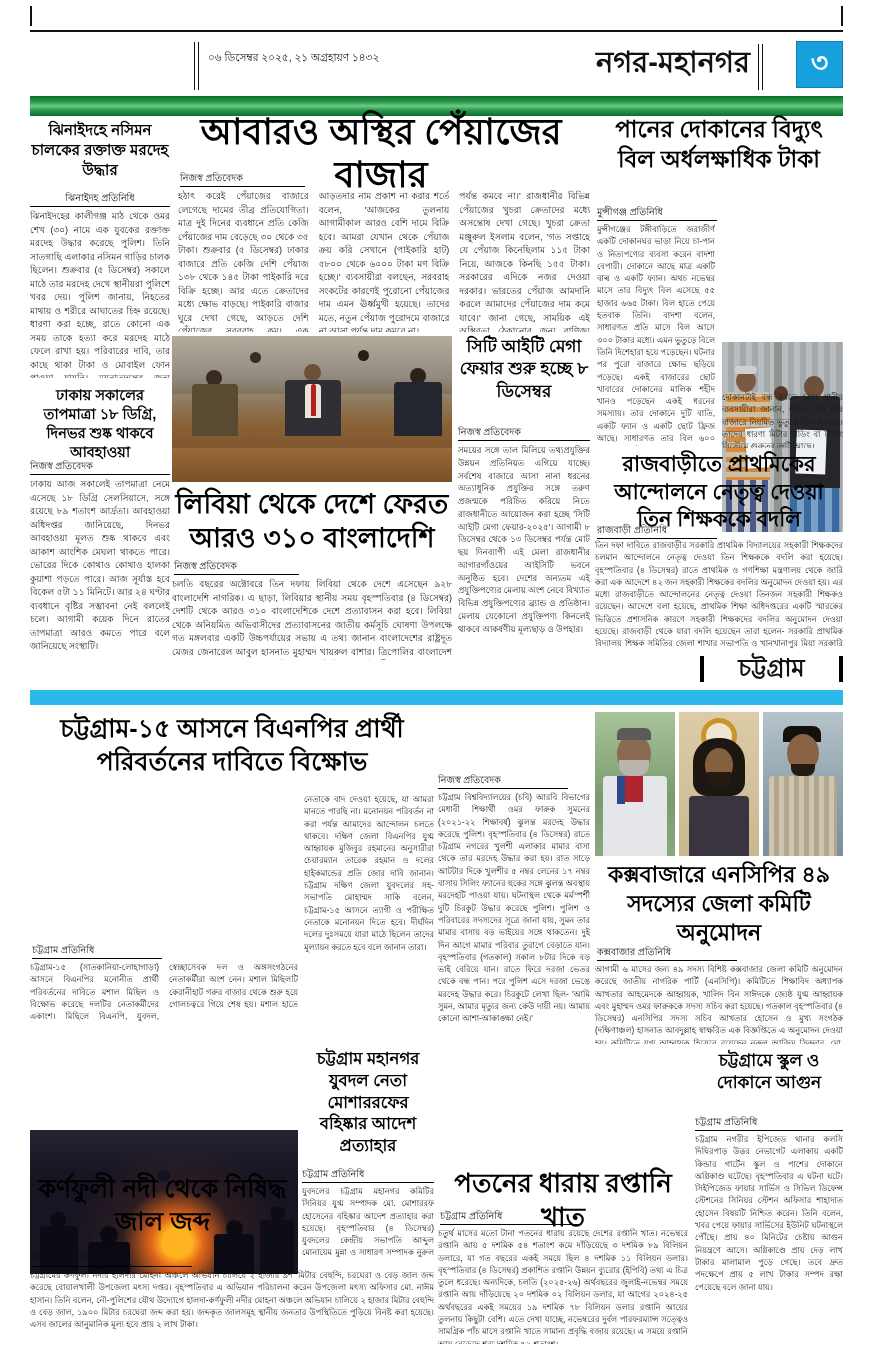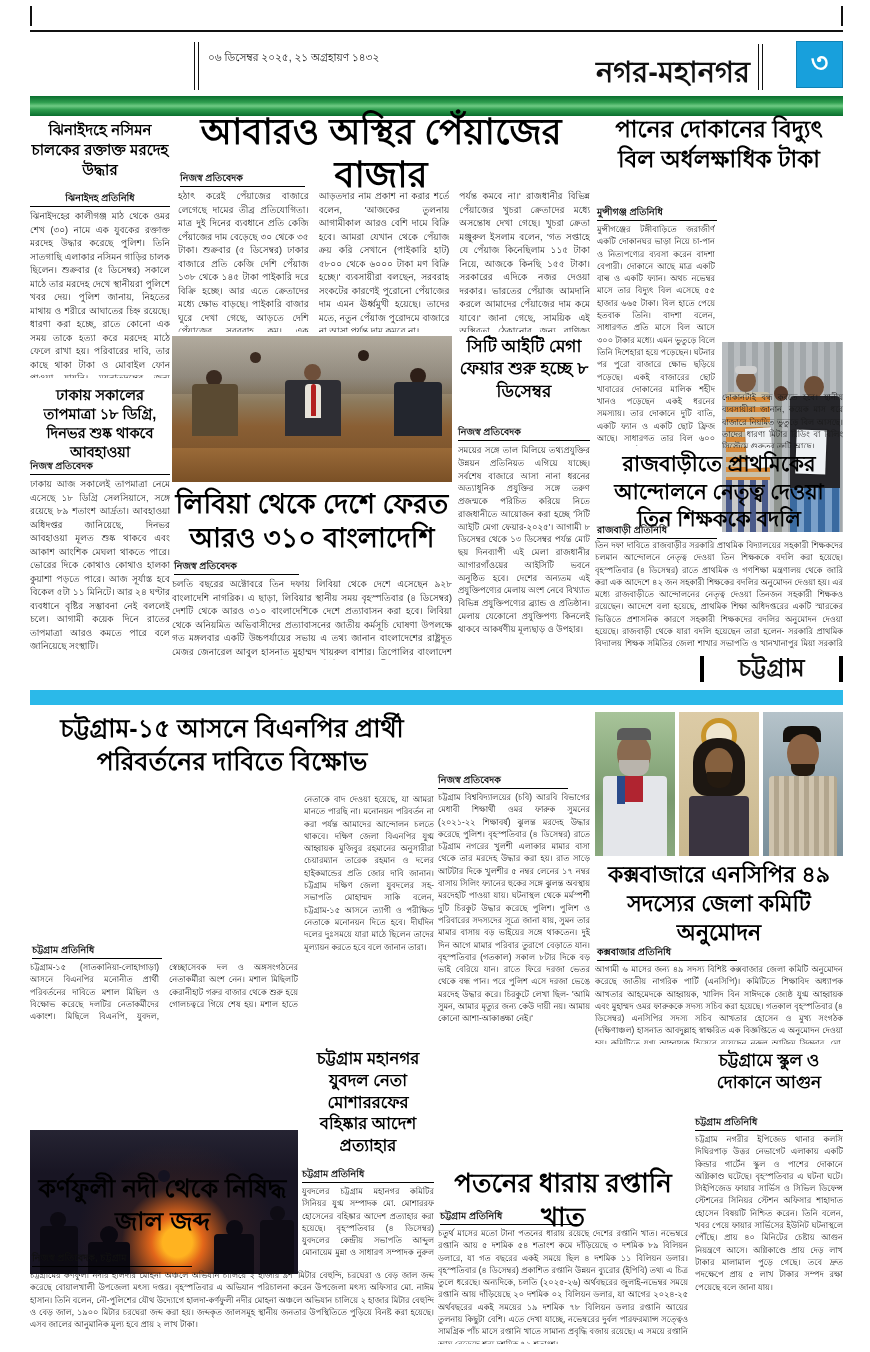--- a/index.html
+++ b/index.html
@@ -34,7 +34,7 @@
     <div style="font-size:10.5px;margin-top:6px;">০৬ ডিসেম্বর ২০২৫, ২১ অগ্রহায়ণ ১৪৩২</div>
   </div>
 
-  <div class="abs" style="left:545px;top:48px;width:205px;text-align:right;font-size:29px;font-weight:900;line-height:1;margin-top:10px;">নগর-মহানগর</div>
+  <div class="abs" style="left:545px;top:48px;width:205px;text-align:right;font-size:29px;font-weight:900;line-height:1;">নগর-মহানগর</div>
 
   <div class="abs" style="left:758px;top:44px;width:5px;height:46px;border-left:1.5px solid #111;border-right:1.5px solid #111;"></div>
 

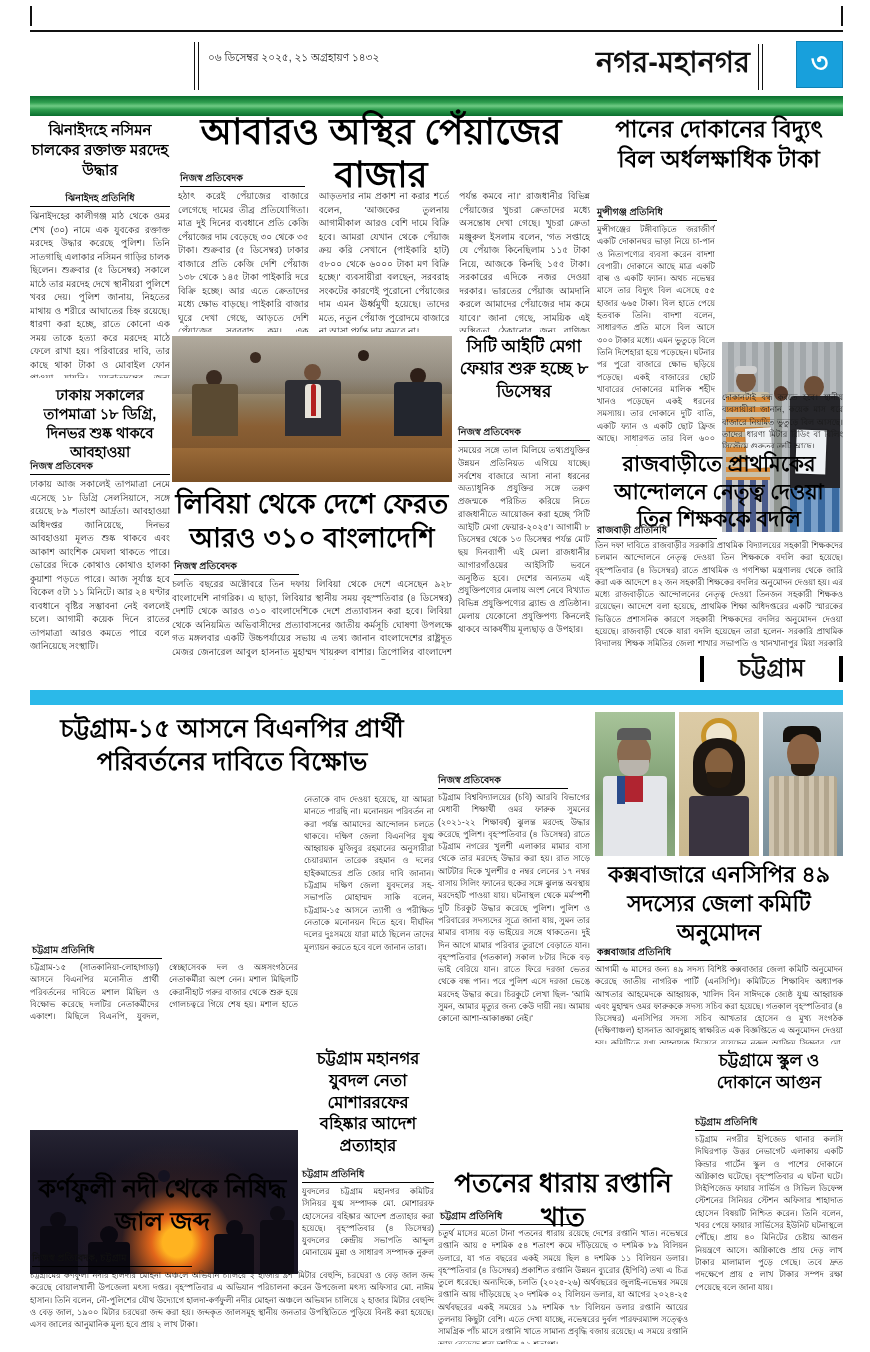--- a/index.html
+++ b/index.html
@@ -11,7 +11,7 @@
   }
   .abs{position:absolute;}
   .headline{font-weight:bold;color:#000;text-align:center;line-height:1.32;}
-  .byline{font-weight:bold;font-size:9.5px;border-bottom:1.2px solid #000;padding-bottom:3px;line-height:1.2;}
+  .byline{font-weight:normal;font-size:9.5px;border-bottom:1.2px solid #000;padding-bottom:3px;line-height:1.2;}
   .body-text{font-size:9px;line-height:1.5;text-align:justify;color:#1a1a1a;overflow:hidden;}
   .photo{overflow:hidden;position:relative;}
   .rule{background:#111;}

